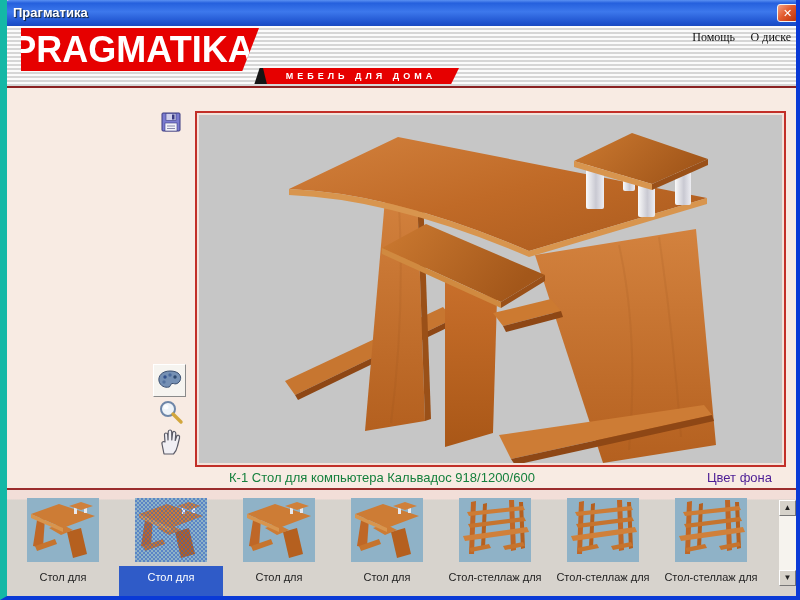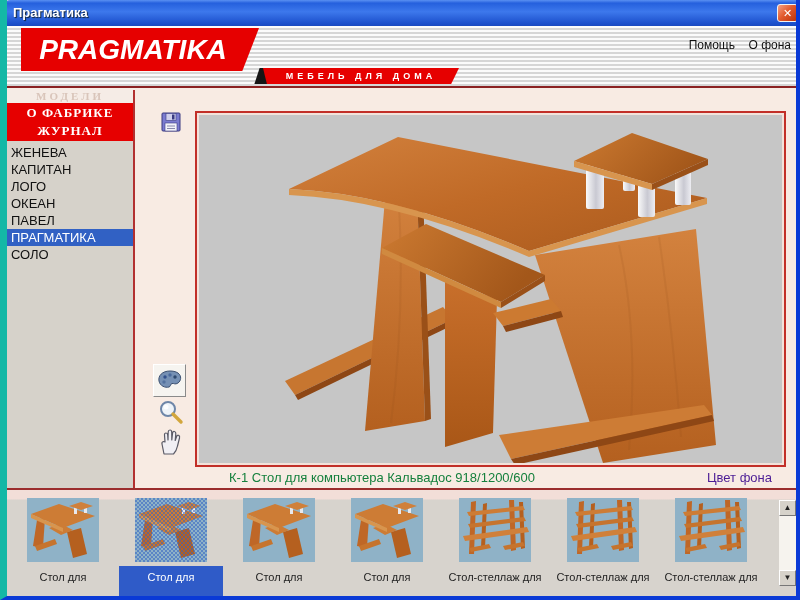--- a/index.html
+++ b/index.html
@@ -34,7 +34,7 @@
     clip-path:polygon(0 0,100% 0,93% 100%,0 100%);
     display:flex;align-items:center;justify-content:center;
   }
-  .logo span{color:#fff;font-style:italic;font-weight:900;font-size:28px;letter-spacing:0;padding-right:14px;}
+  .logo span{color:#fff;font-weight:900;font-size:36px;letter-spacing:0;padding-right:14px;}
   .hlink{position:absolute;top:12px;font-size:12px;color:#111;cursor:default;}
   .hlink.help{right:64px;}
   .hlink.about{right:8px;}

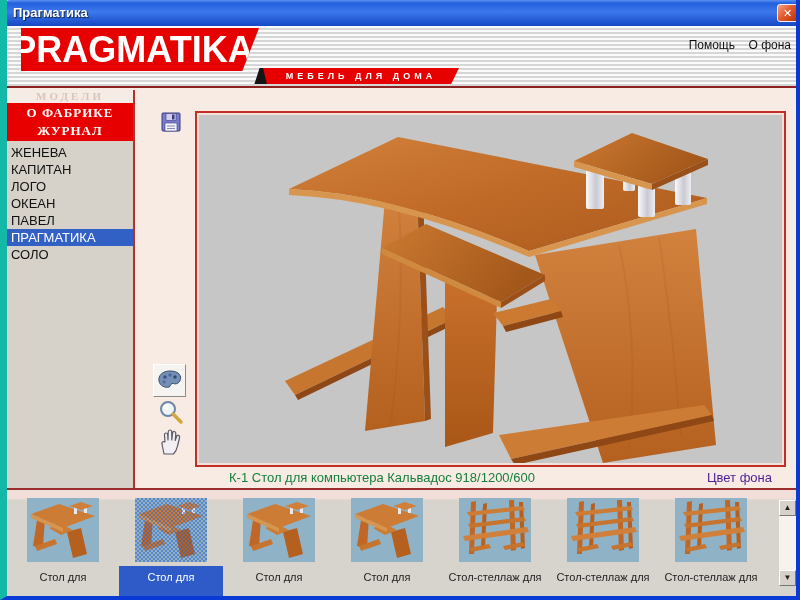--- a/index.html
+++ b/index.html
@@ -35,7 +35,7 @@
     display:flex;align-items:center;justify-content:center;
   }
   .logo span{color:#fff;font-weight:900;font-size:36px;letter-spacing:0;padding-right:14px;}
-  .hlink{position:absolute;top:12px;font-size:12px;color:#111;cursor:default;}
+  .hlink{position:absolute;top:4px;font-size:12px;color:#111;cursor:default;font-family:Liberation Serif, serif;}
   .hlink.help{right:64px;}
   .hlink.about{right:8px;}
   .banner{position:absolute;left:250px;top:42px;width:202px;height:16px;}

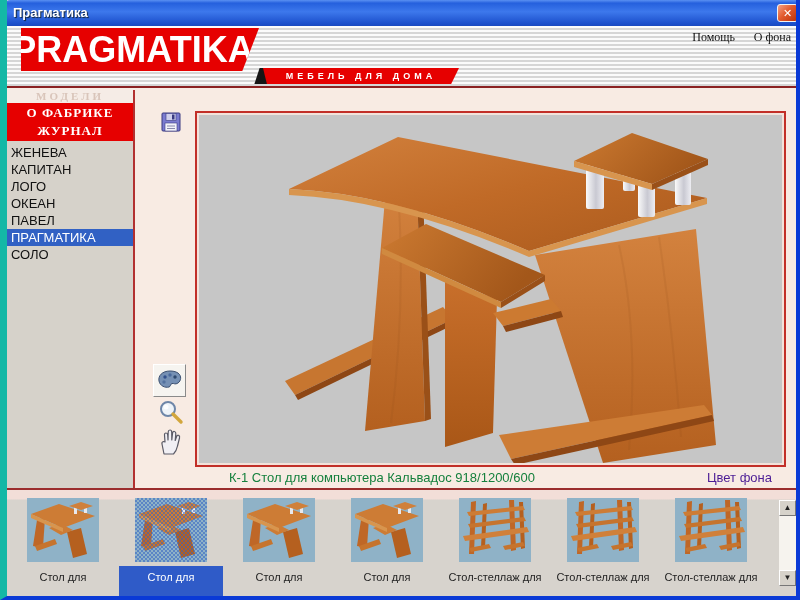--- a/index.html
+++ b/index.html
@@ -164,7 +164,7 @@
       <span>PRAGMATIKA</span>
     </div>
     <span class="hlink help">Помощь</span>
-    <span class="hlink about">О фона</span>
+    <span class="hlink about">О диске</span>
     <div class="banner">
       <div class="black"></div>
       <div class="red">МЕБЕЛЬ ДЛЯ ДОМА</div>

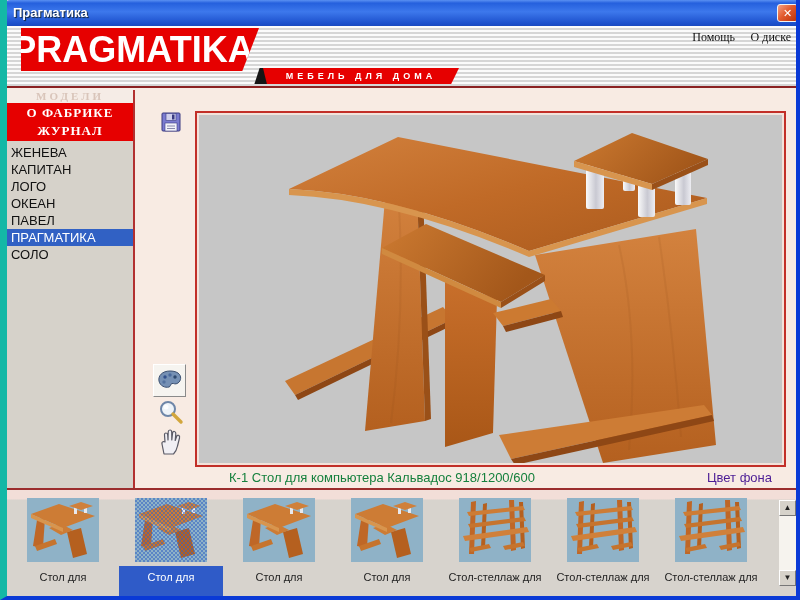--- a/index.html
+++ b/index.html
@@ -173,22 +173,6 @@
 
   <div class="content">
 
-    <div class="sidebar">
-      <div class="side-faint">МОДЕЛИ</div>
-      <div class="side-red">
-        <div>О ФАБРИКЕ</div>
-        <div>ЖУРНАЛ</div>
-      </div>
-      <div class="model-list">
-          <div class="model-item">ЖЕНЕВА</div>
-          <div class="model-item">КАПИТАН</div>
-          <div class="model-item">ЛОГО</div>
-          <div class="model-item">ОКЕАН</div>
-          <div class="model-item">ПАВЕЛ</div>
-          <div class="model-item selected">ПРАГМАТИКА</div>
-          <div class="model-item">СОЛО</div>
-        </div>
-    </div>
 
     <div class="tool save">
       <svg viewBox="0 0 22 22">

